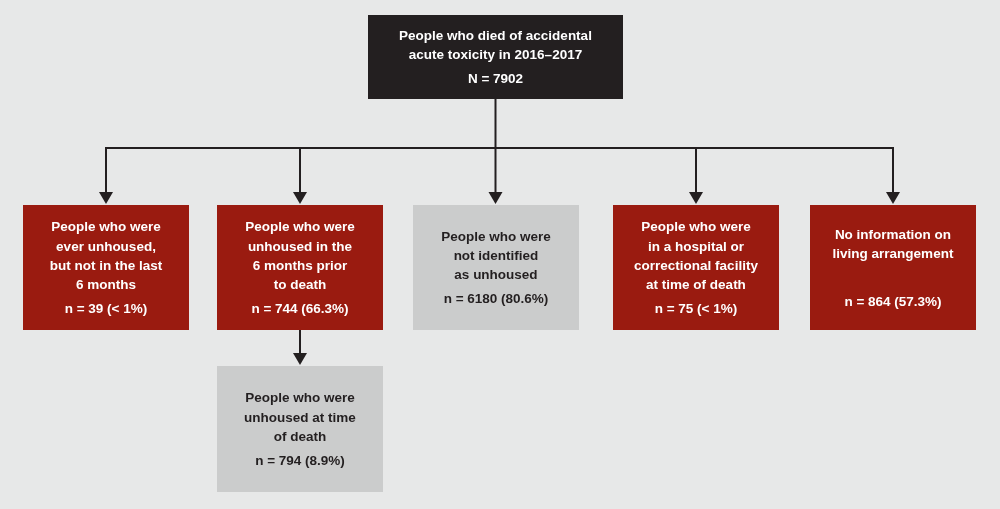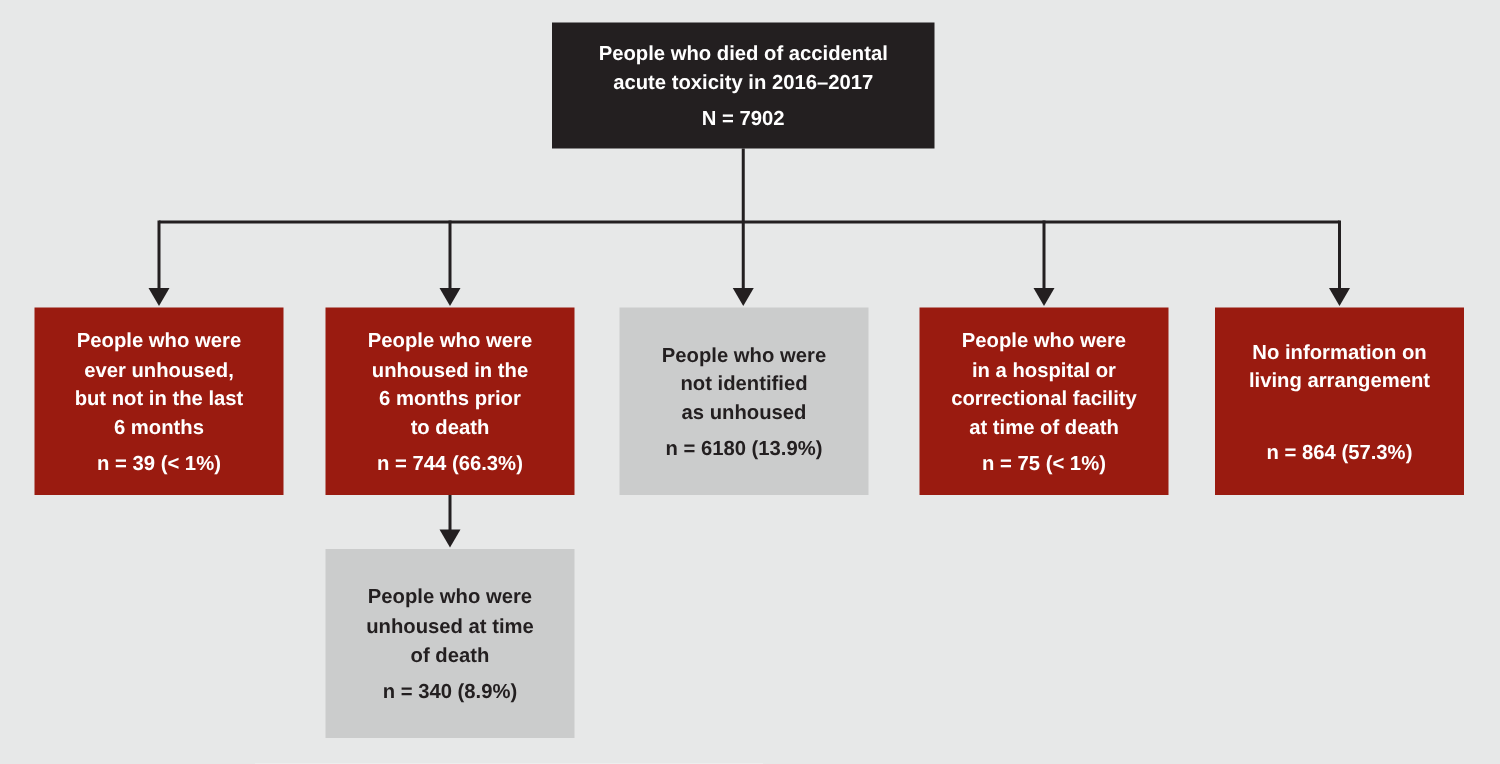--- a/index.html
+++ b/index.html
@@ -117,7 +117,7 @@
     <div class="label">People who were
 not identified
 as unhoused</div>
-    <div class="value">n = 6180 (13.9%)</div>
+    <div class="value">n = 6180 (80.6%)</div>
   </div>
 
   <div class="node node-red pos-b4">

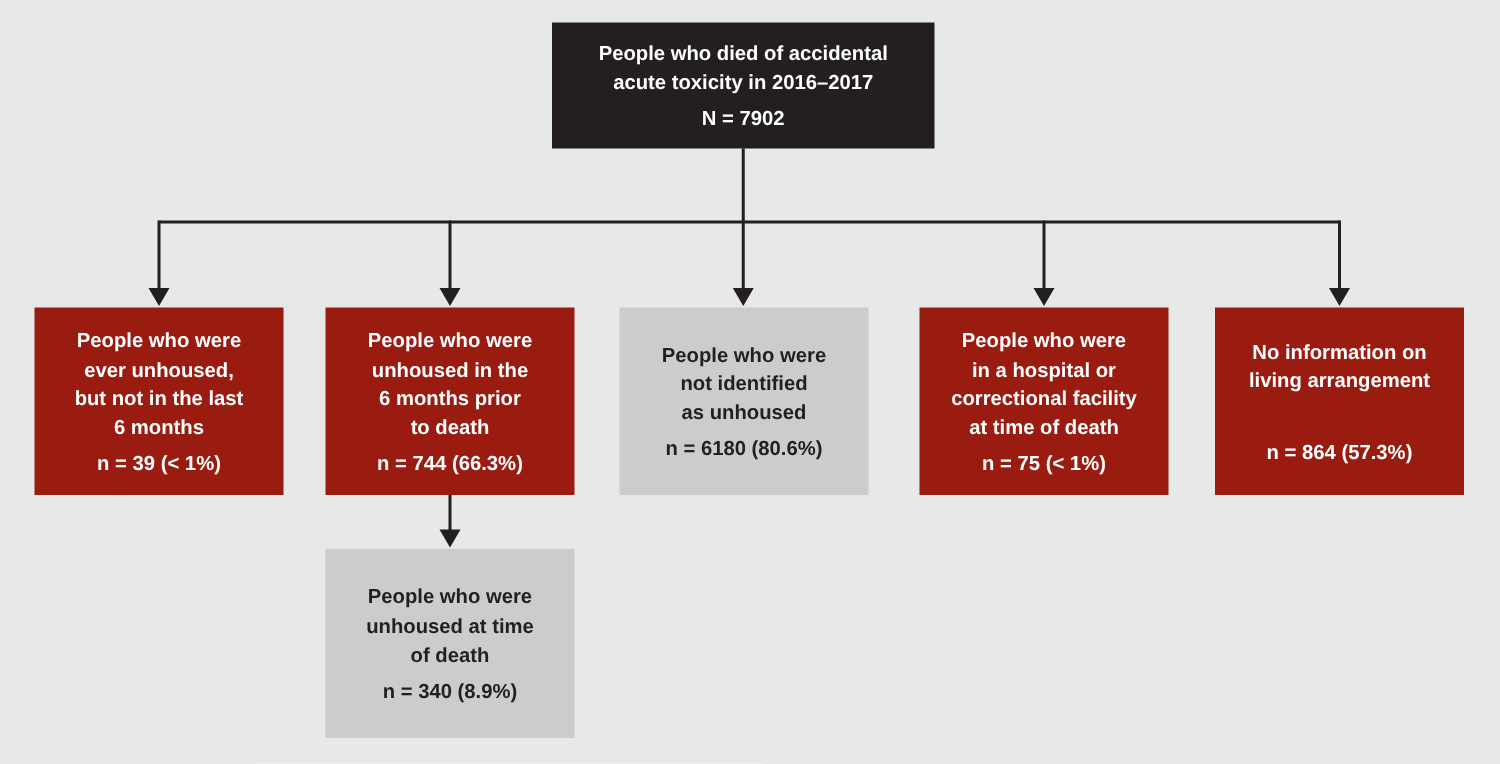--- a/index.html
+++ b/index.html
@@ -138,7 +138,7 @@
     <div class="label">People who were
 unhoused at time
 of death</div>
-    <div class="value">n = 340 (8.9%)</div>
+    <div class="value">n = 794 (8.9%)</div>
   </div>
 
 </div>

